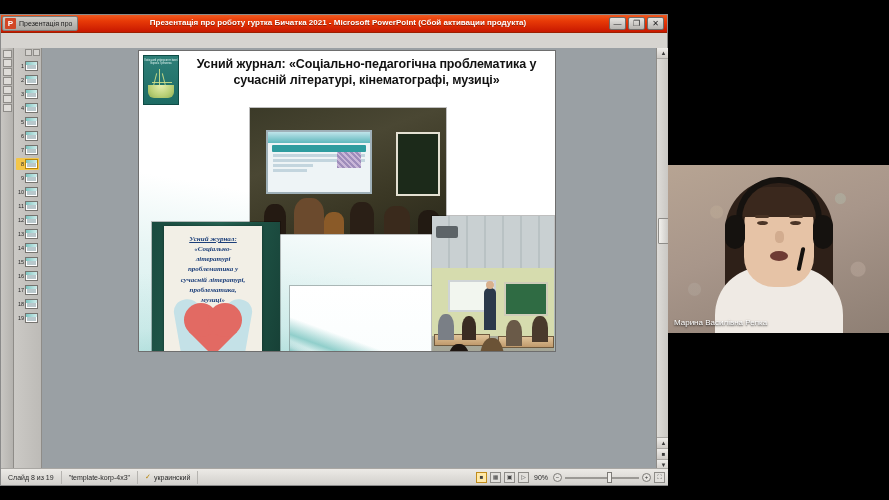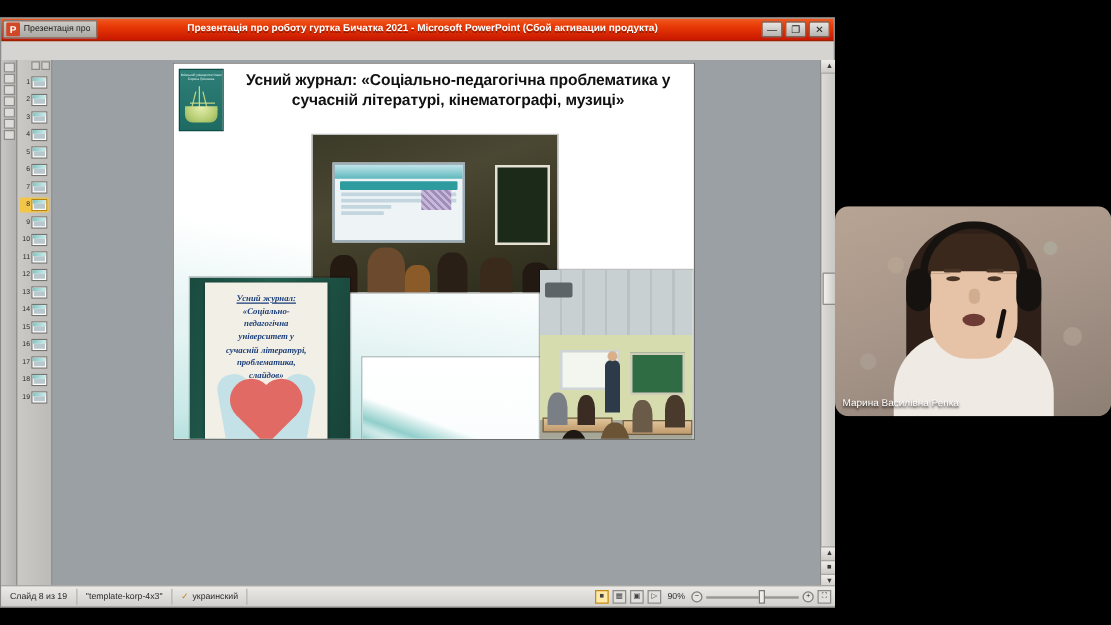--- a/index.html
+++ b/index.html
@@ -505,7 +505,7 @@
               <div class="pt">
                 <div class="u">Усний журнал:</div>
                 <div>«Соціально-</div>
-                <div>педагогічна</div>
+                <div>літературі</div>
                 <div>університет у</div>
                 <div>сучасній літературі,</div>
                 <div>проблематика,</div>

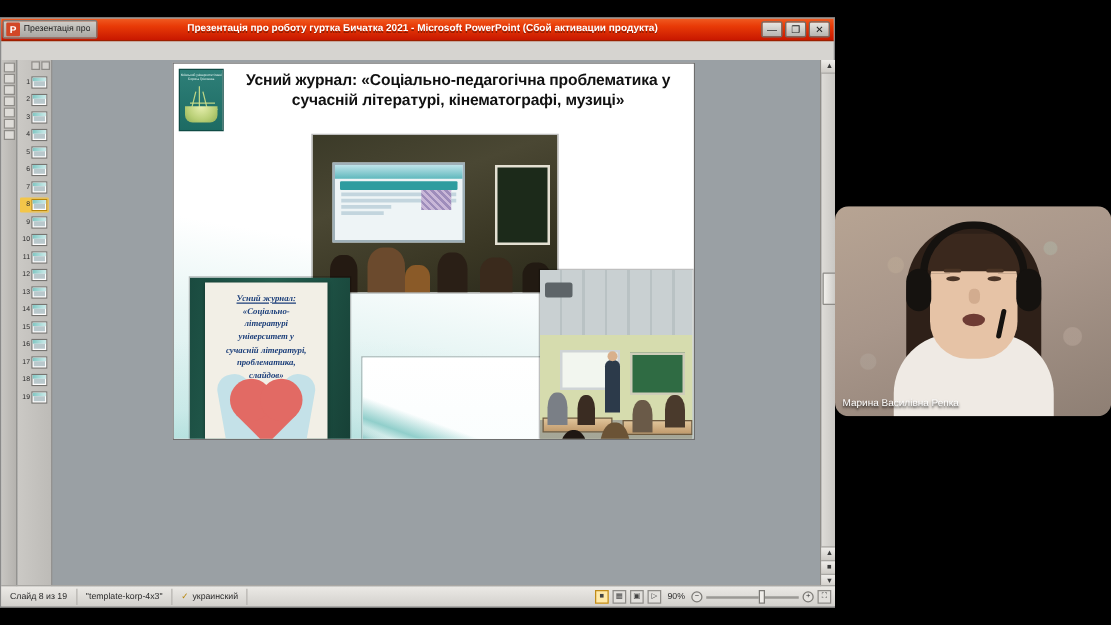--- a/index.html
+++ b/index.html
@@ -506,7 +506,7 @@
                 <div class="u">Усний журнал:</div>
                 <div>«Соціально-</div>
                 <div>літературі</div>
-                <div>університет у</div>
+                <div>проблематика у</div>
                 <div>сучасній літературі,</div>
                 <div>проблематика,</div>
                 <div>слайдов»</div>

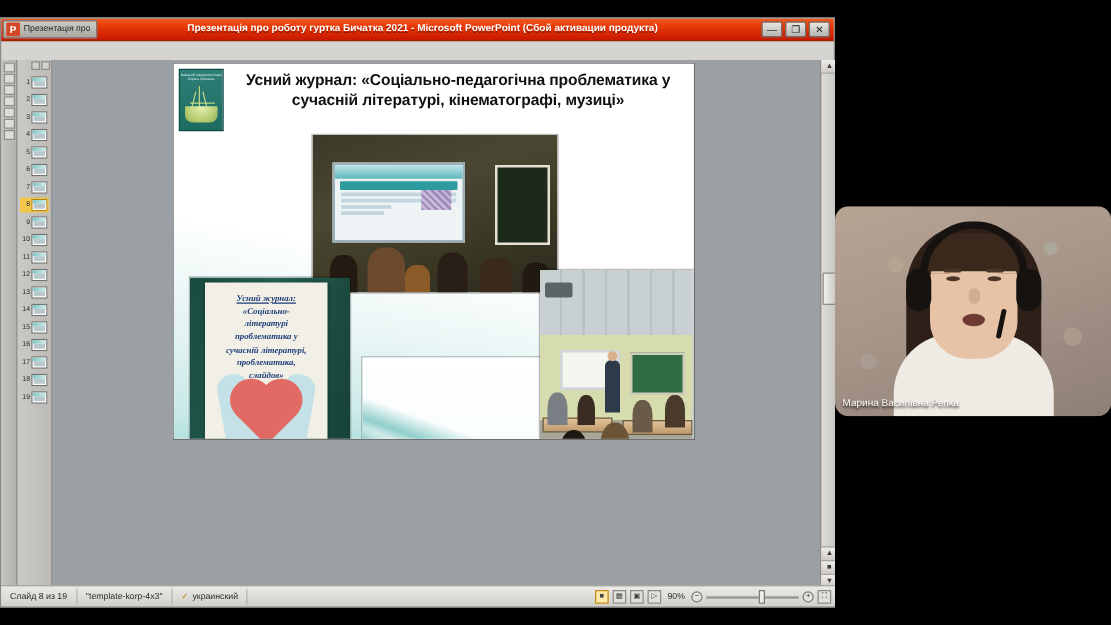--- a/index.html
+++ b/index.html
@@ -509,7 +509,7 @@
                 <div>проблематика у</div>
                 <div>сучасній літературі,</div>
                 <div>проблематика,</div>
-                <div>слайдов»</div>
+                <div>музиці»</div>
               </div>
             </div>
             <div class="ph2-fingers">

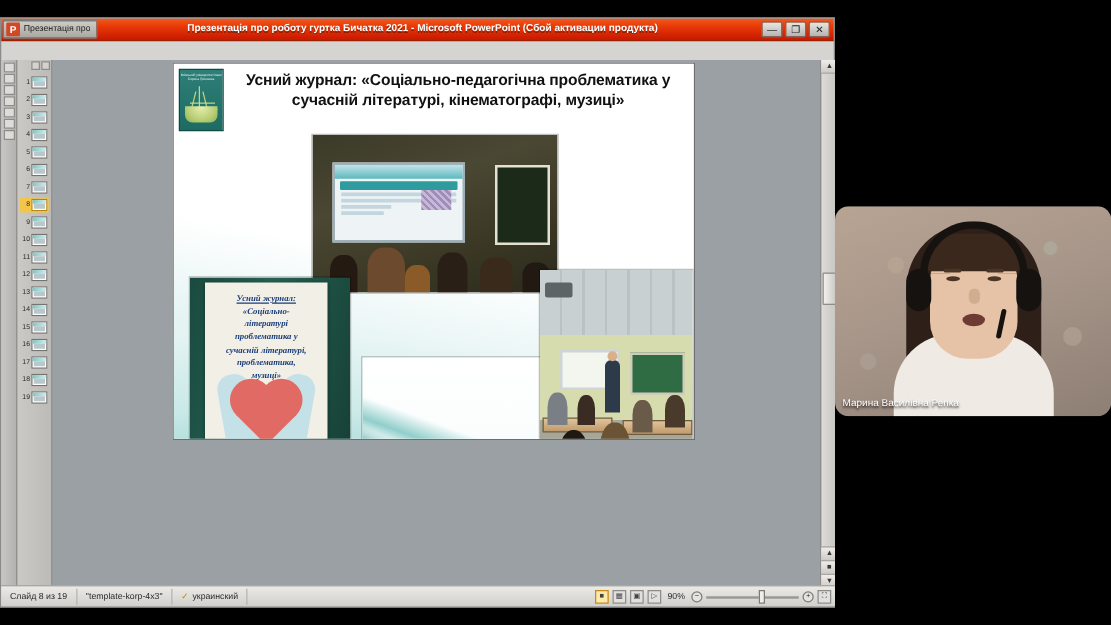--- a/index.html
+++ b/index.html
@@ -279,7 +279,6 @@
   .video-tile {
     position:absolute; left:0; top:165px; width:221px; height:168px; overflow:hidden;
     background:#0a0a0a;
-    border-radius:11px;
   }
   .vt-bg {
     position:absolute; inset:0;

